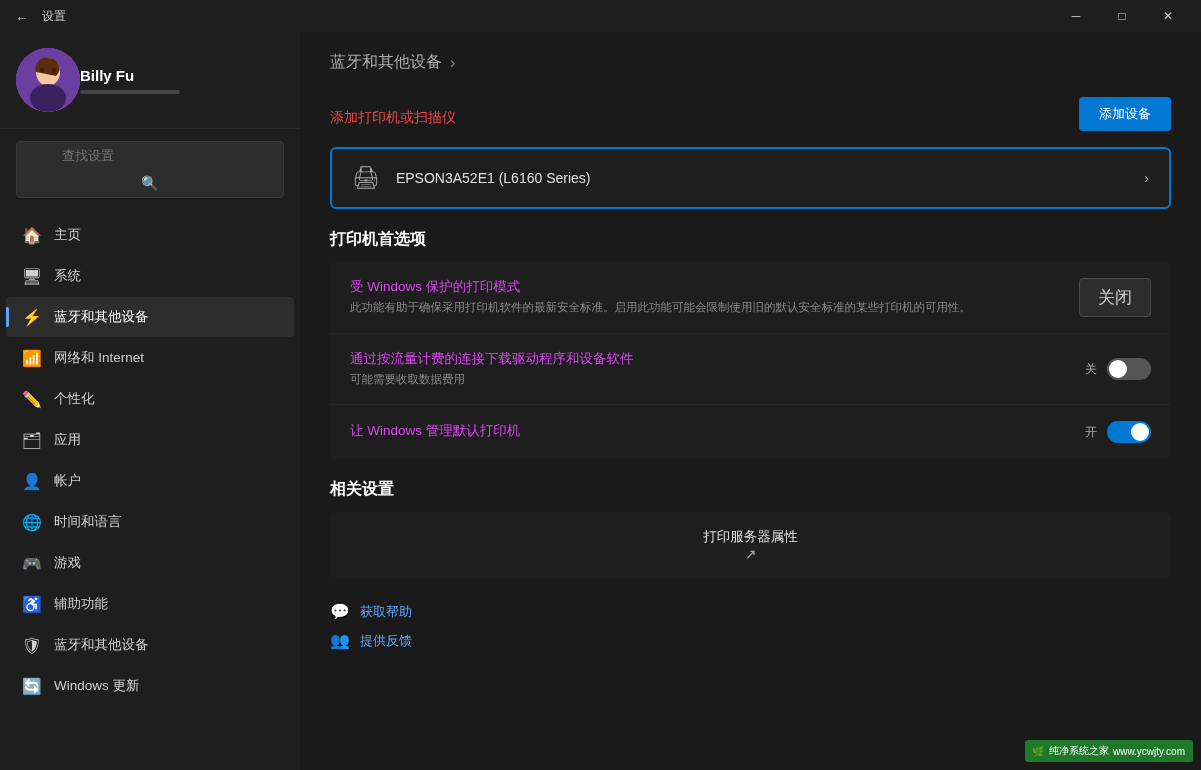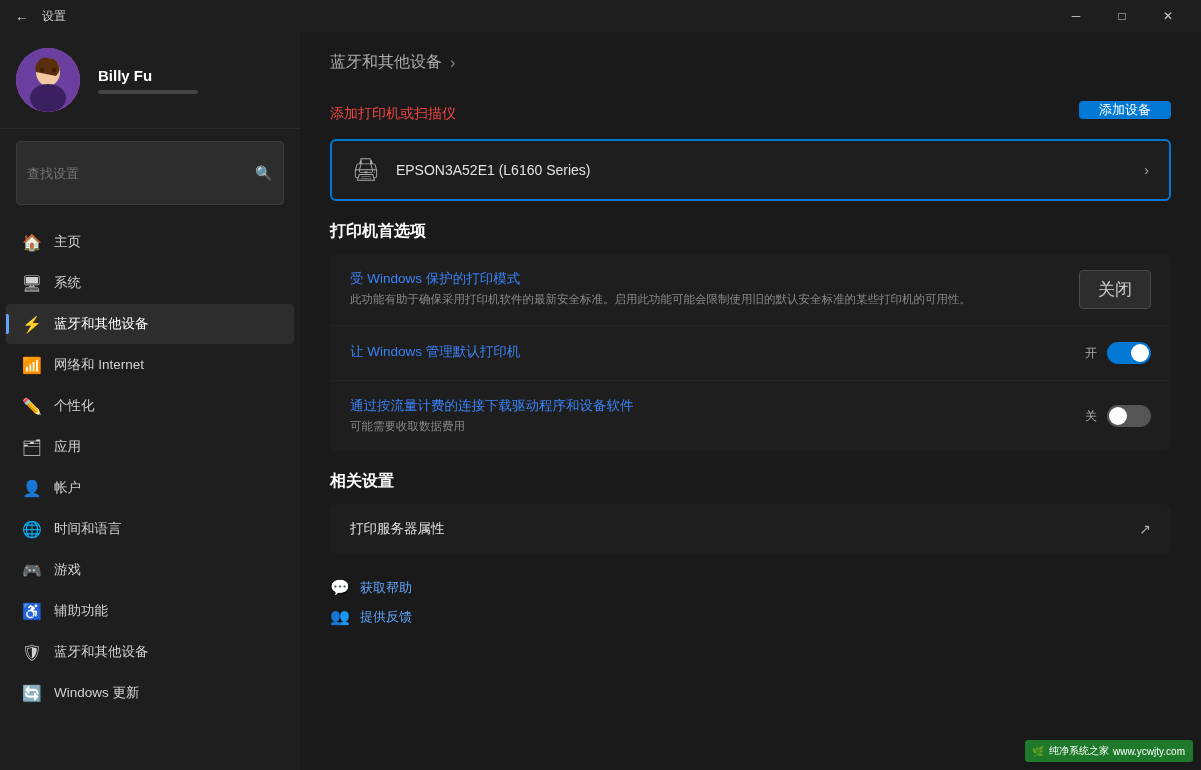--- a/index.html
+++ b/index.html
@@ -71,7 +71,7 @@
       padding: 16px;
       display: flex;
       align-items: center;
-      gap: 18px;
+      gap: 0;
       border-bottom: 1px solid #2a2a2a;
     }
     .avatar {

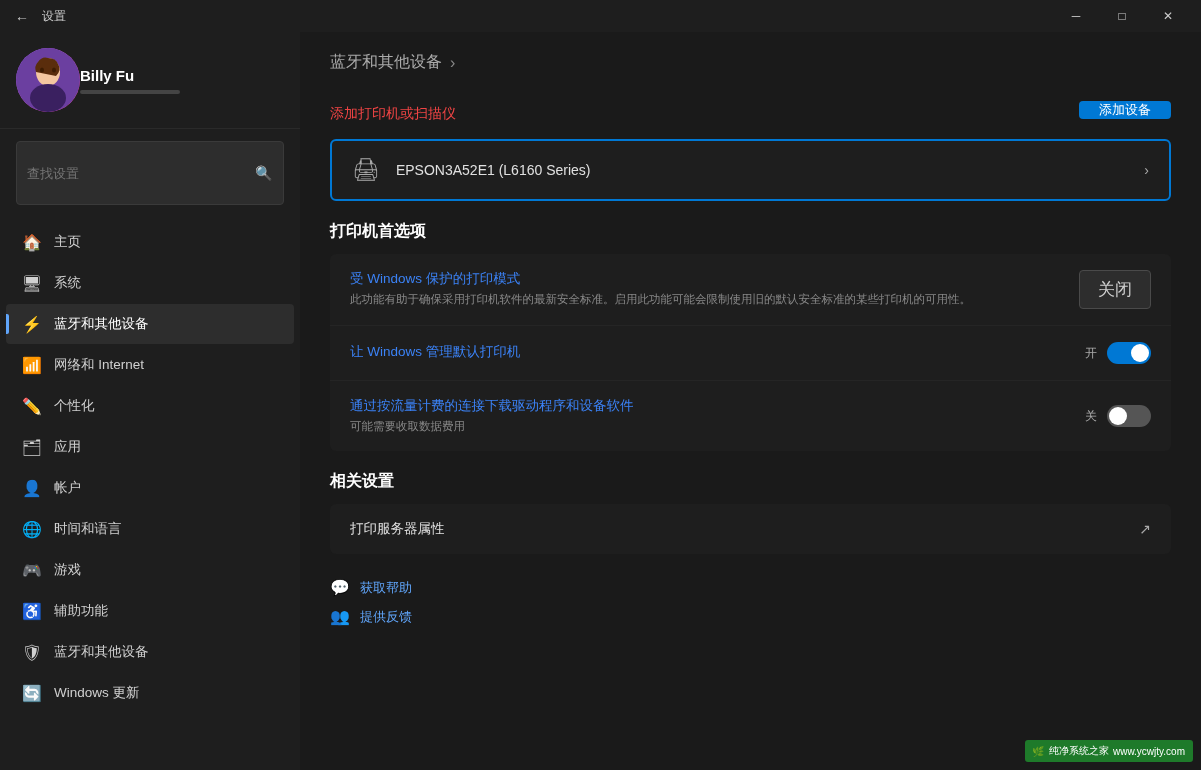--- a/index.html
+++ b/index.html
@@ -217,7 +217,7 @@
       background: #0078d4;
       color: #fff;
       border: none;
-      padding: 0 20px;
+      padding: 8px 20px;
       border-radius: 4px;
       cursor: pointer;
       font-size: 13px;

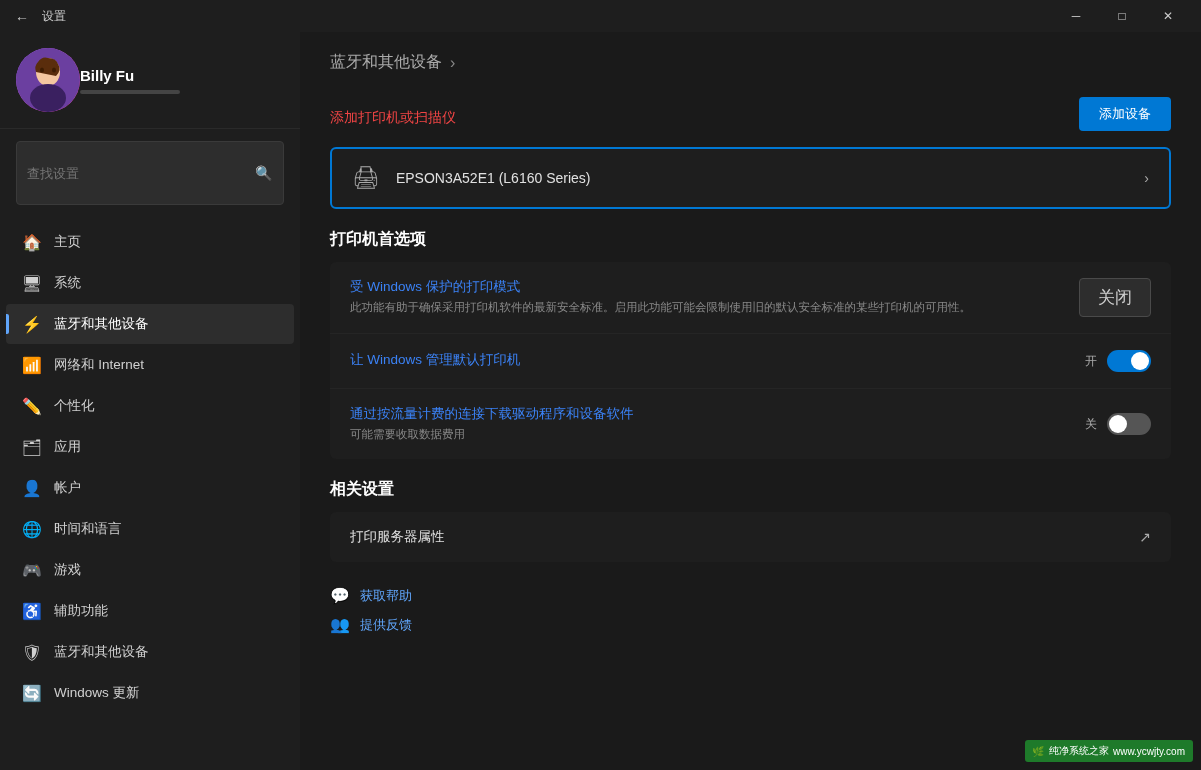--- a/index.html
+++ b/index.html
@@ -115,8 +115,9 @@
       background: #2d2d2d;
       border: 1px solid #3a3a3a;
       border-radius: 4px;
-      padding: 23px 10px;
-      gap: 24px;
+      padding: 6px 10px;
+      gap: 12px;
+      flex-direction: column;
     }
     .search-box input {
       background: transparent;

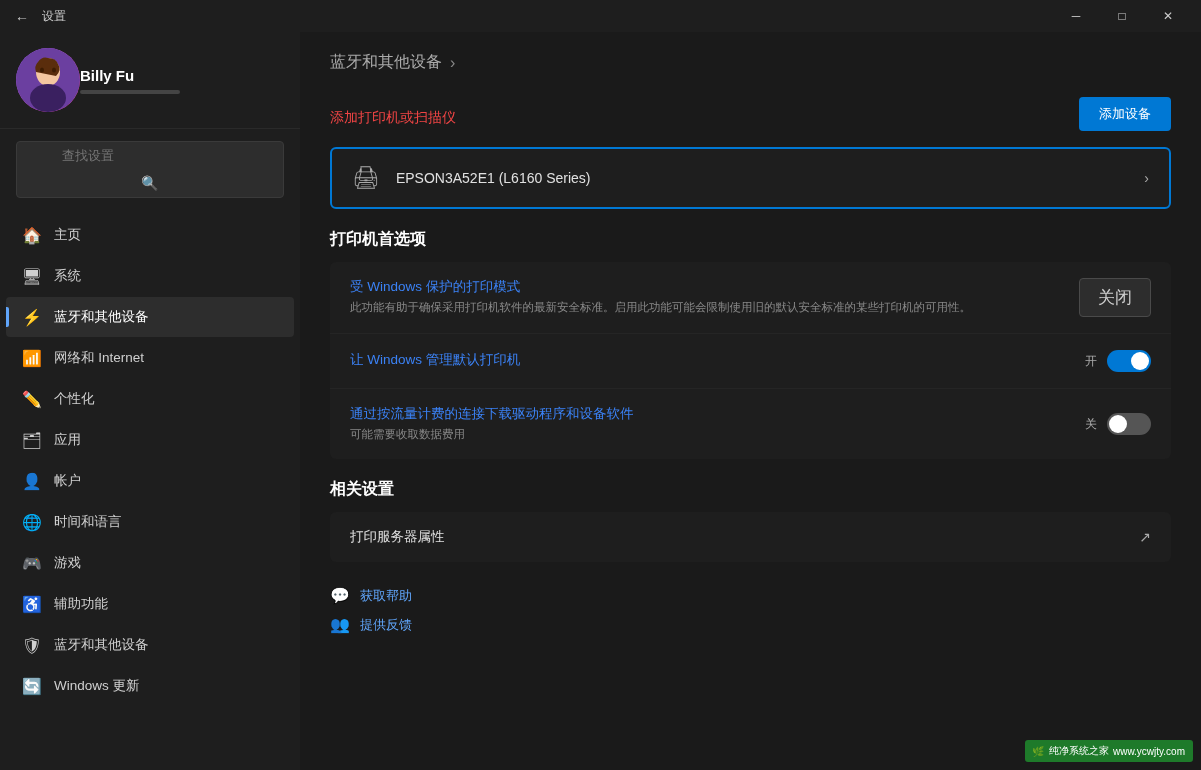--- a/index.html
+++ b/index.html
@@ -275,7 +275,7 @@
     }
     .settings-row-title {
       font-size: 13.5px;
-      color: #3b82f6;
+      color: #d946ef;
       margin-bottom: 3px;
     }
     .settings-row-desc {

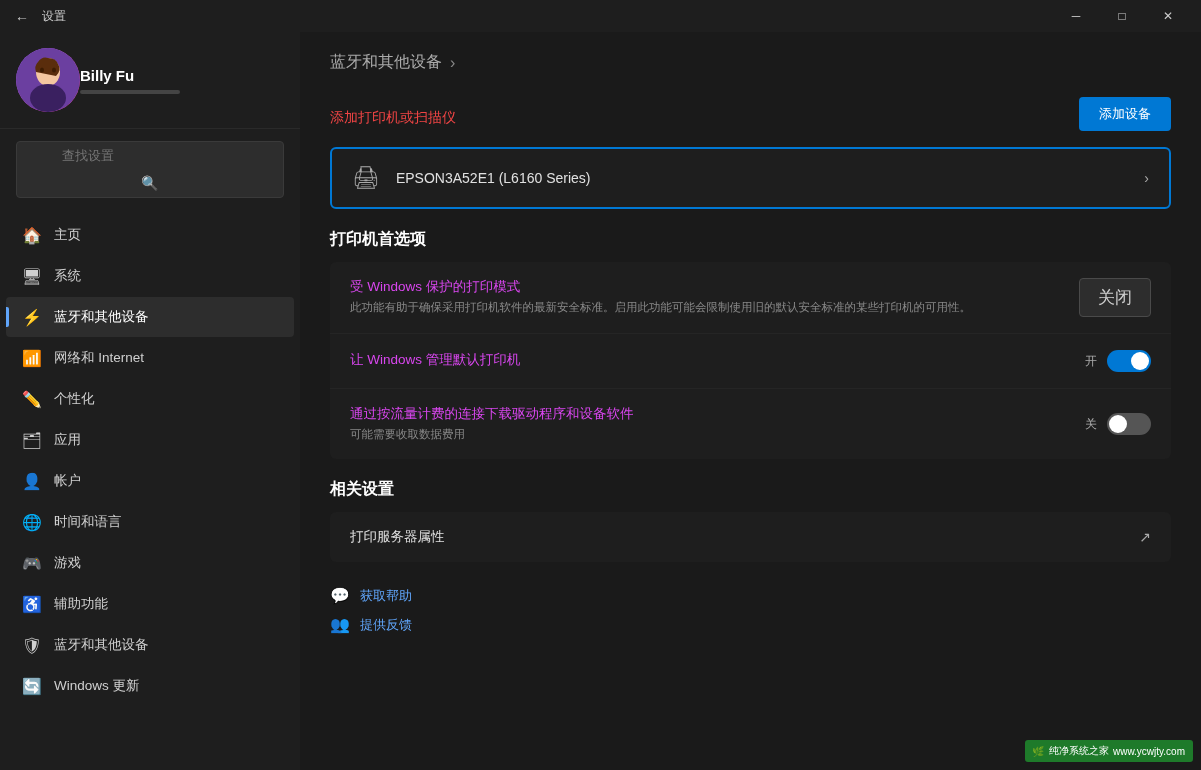--- a/index.html
+++ b/index.html
@@ -518,6 +518,19 @@
   </div>
         <div class="settings-row">
     <div class="settings-row-info">
+      <div class="settings-row-title">通过按流量计费的连接下载驱动程序和设备软件</div>
+      <div class="settings-row-desc">可能需要收取数据费用</div>
+    </div>
+    <div class="settings-row-action">
+
+      <span class="toggle-label">关</span>
+      <div class="toggle off">
+        <div class="toggle-thumb"></div>
+      </div>
+    </div>
+  </div>
+        <div class="settings-row">
+    <div class="settings-row-info">
       <div class="settings-row-title">让 Windows 管理默认打印机</div>
 
     </div>
@@ -525,19 +538,6 @@
 
       <span class="toggle-label">开</span>
       <div class="toggle on">
-        <div class="toggle-thumb"></div>
-      </div>
-    </div>
-  </div>
-        <div class="settings-row">
-    <div class="settings-row-info">
-      <div class="settings-row-title">通过按流量计费的连接下载驱动程序和设备软件</div>
-      <div class="settings-row-desc">可能需要收取数据费用</div>
-    </div>
-    <div class="settings-row-action">
-
-      <span class="toggle-label">关</span>
-      <div class="toggle off">
         <div class="toggle-thumb"></div>
       </div>
     </div>

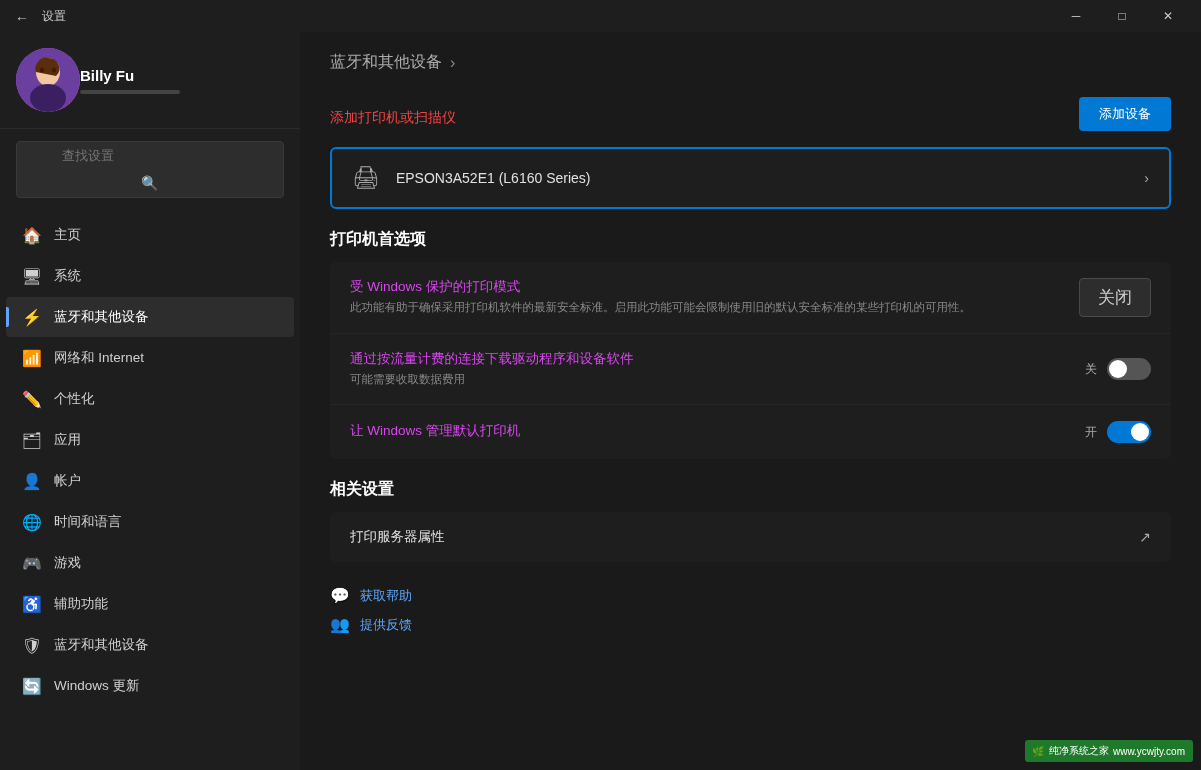--- a/index.html
+++ b/index.html
@@ -341,6 +341,7 @@
       align-items: center;
       padding: 16px 20px;
       cursor: pointer;
+      flex-direction: column;
     }
     .related-title {
       flex: 1;

